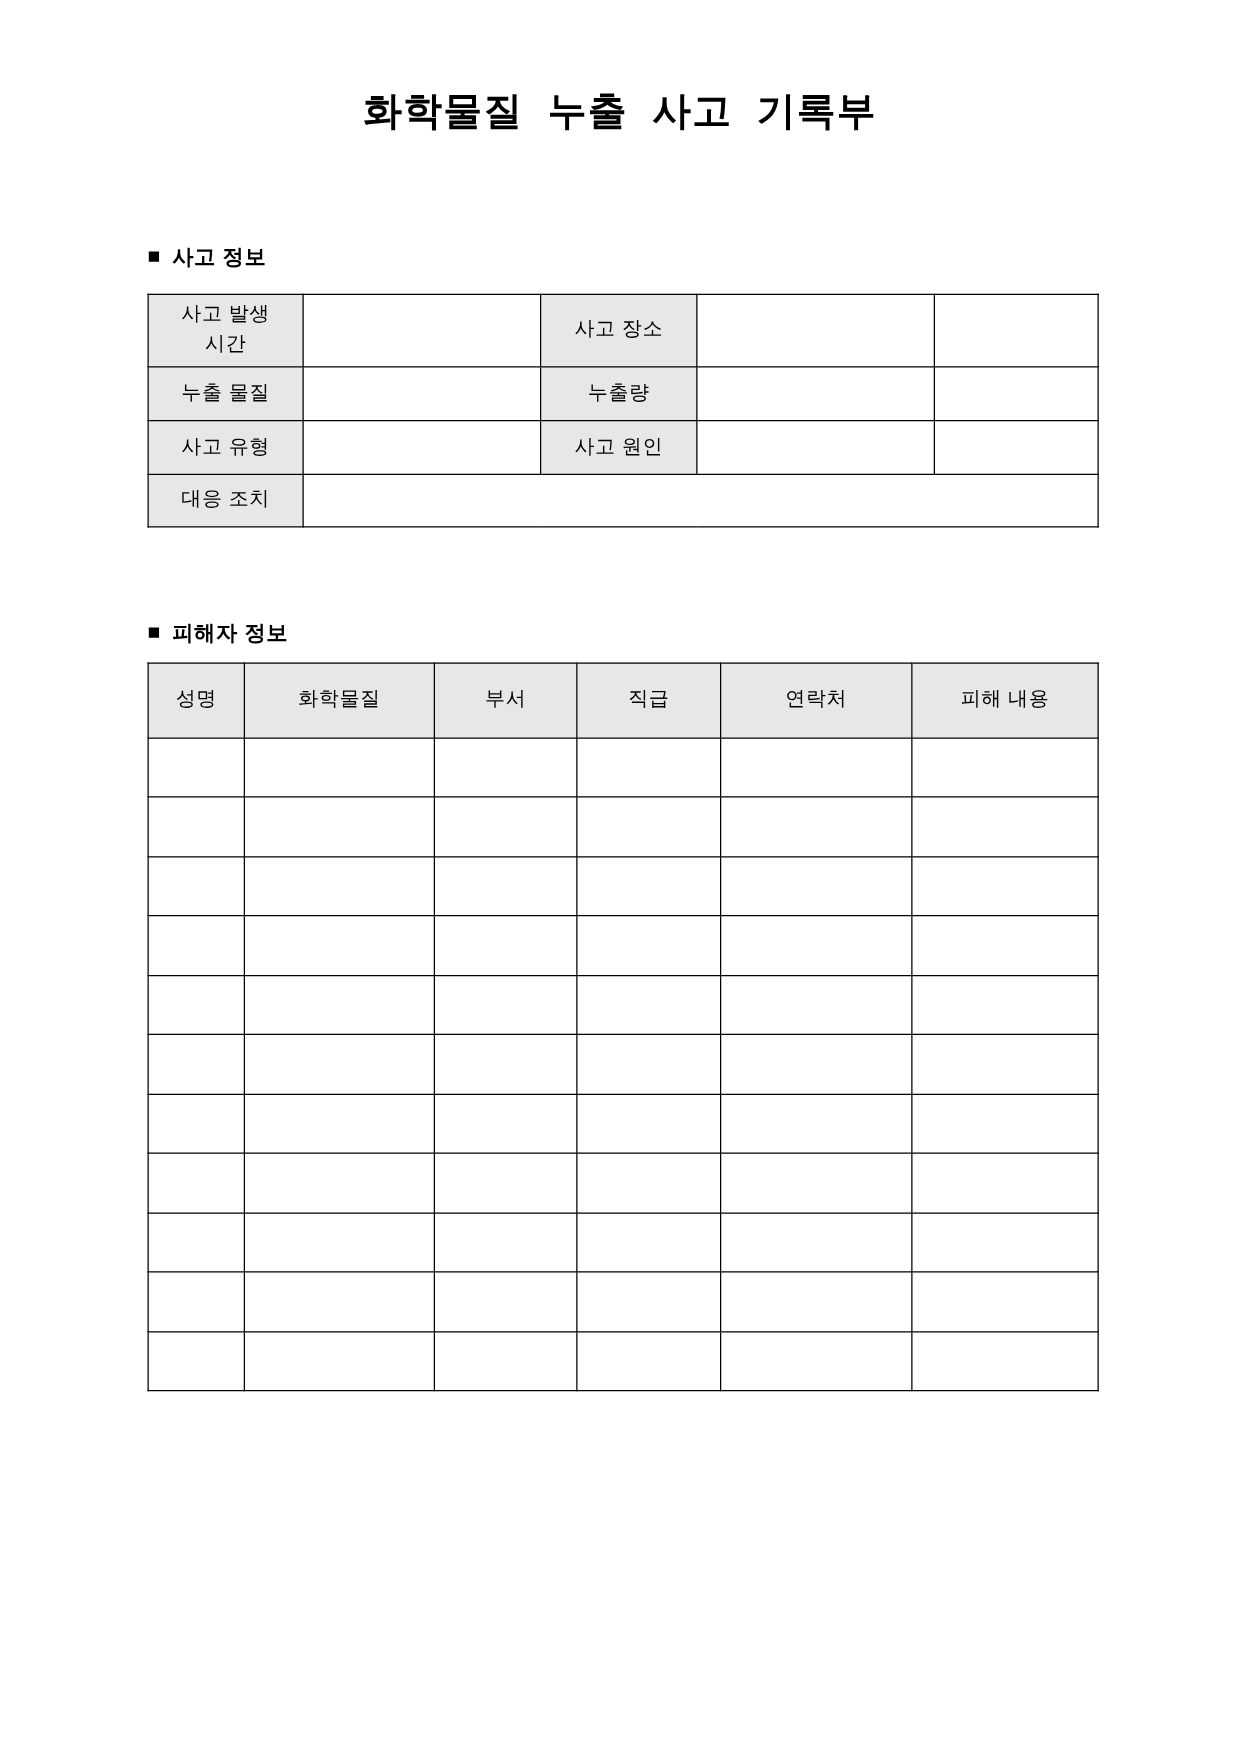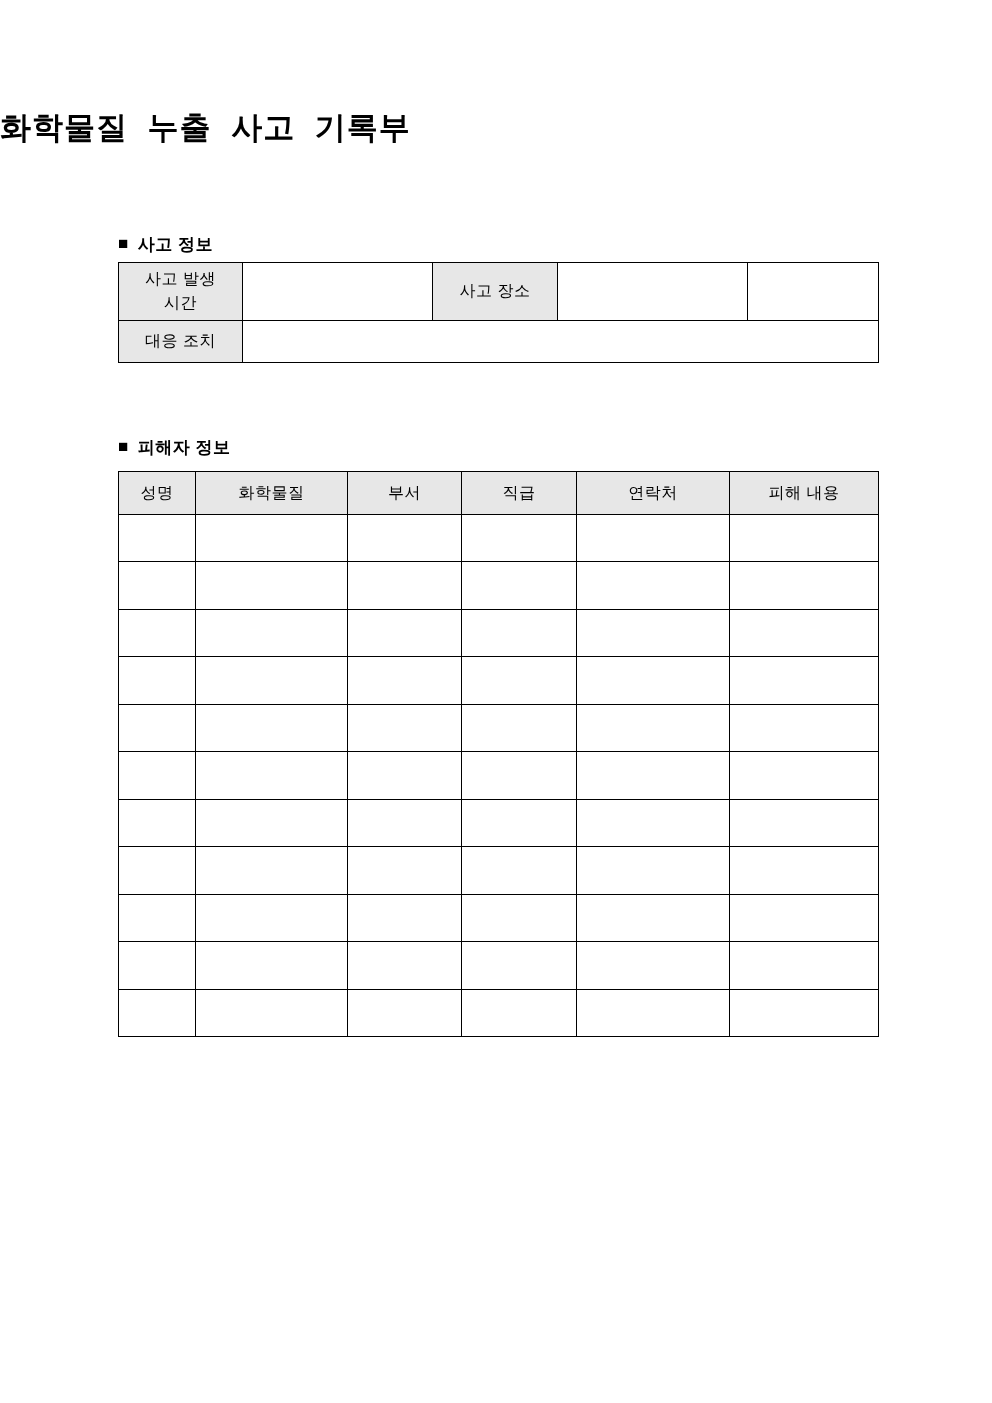--- a/index.html
+++ b/index.html
@@ -14,7 +14,8 @@
   }
   .doc-title {
     margin: 0;
-    padding-top: 107px;
+    padding-top: 68px;
+    text-align: center;
     font-size: 31px;
     font-weight: bold;
     letter-spacing: 1px;

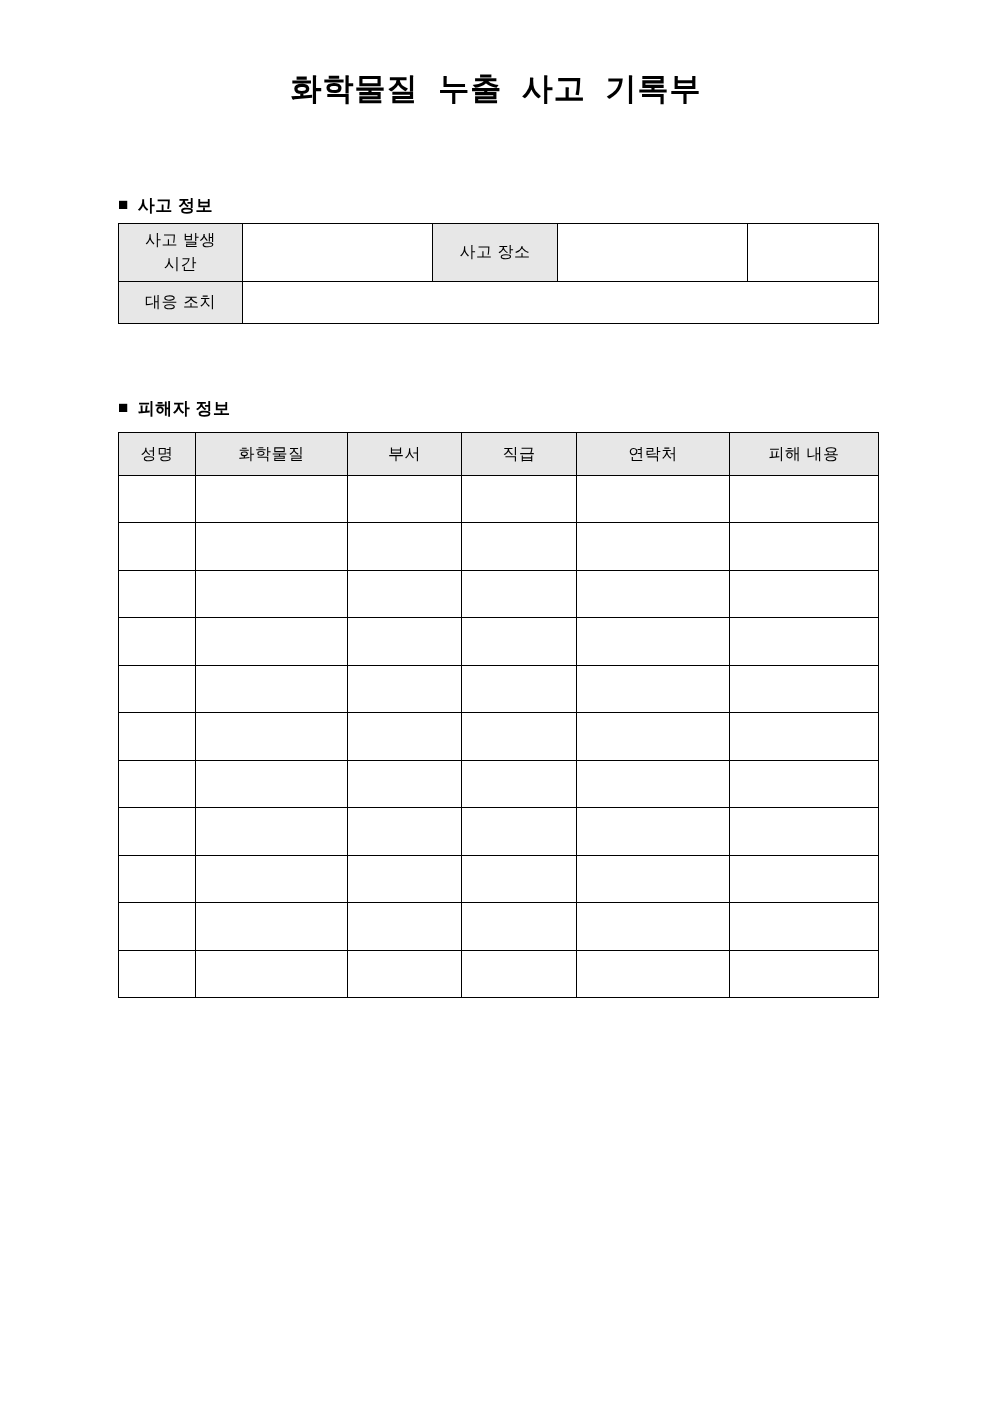--- a/index.html
+++ b/index.html
@@ -47,7 +47,7 @@
     table-layout: fixed;
     width: 760px;
   }
-  .accident-table { margin-top: 6px; }
+  .accident-table { margin-top: 18px; }
   .victim-table   { margin-top: 12px; }
   td, th {
     border: 1px solid #000000;

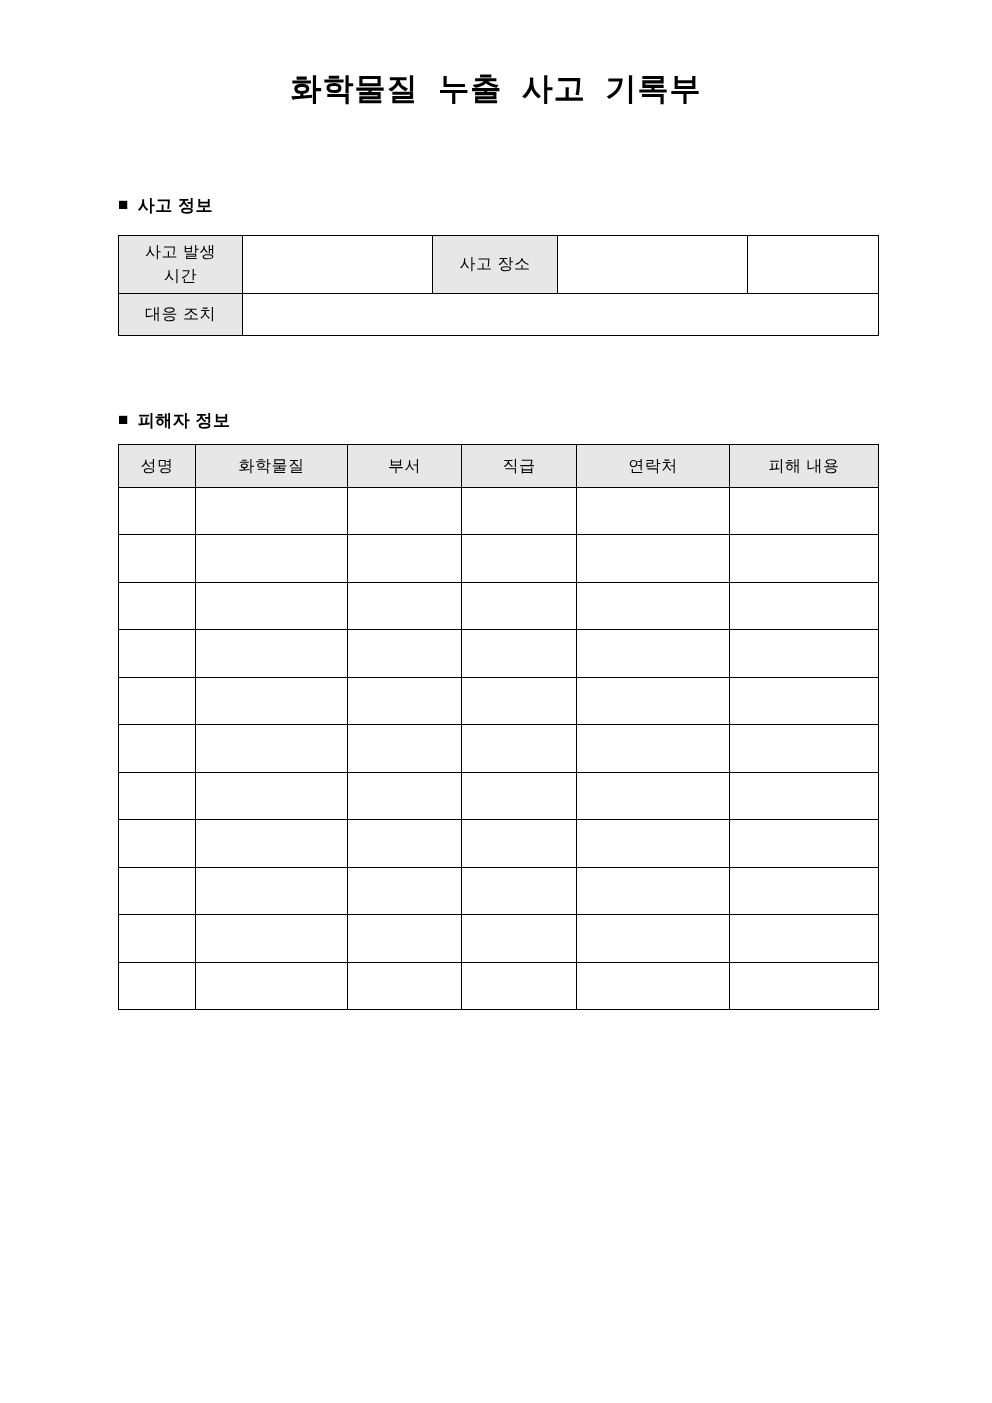--- a/index.html
+++ b/index.html
@@ -98,6 +98,13 @@
 시간</td>
           <td class="val"></td>
           <td class="lbl">사고 장소</td>
+          <td class="val"></td>
+          <td class="val"></td>
+        </tr>
+        <tr>
+          <td class="lbl">누출 물질</td>
+          <td class="val"></td>
+          <td class="lbl">누출량</td>
           <td class="val"></td>
           <td class="val"></td>
         </tr>

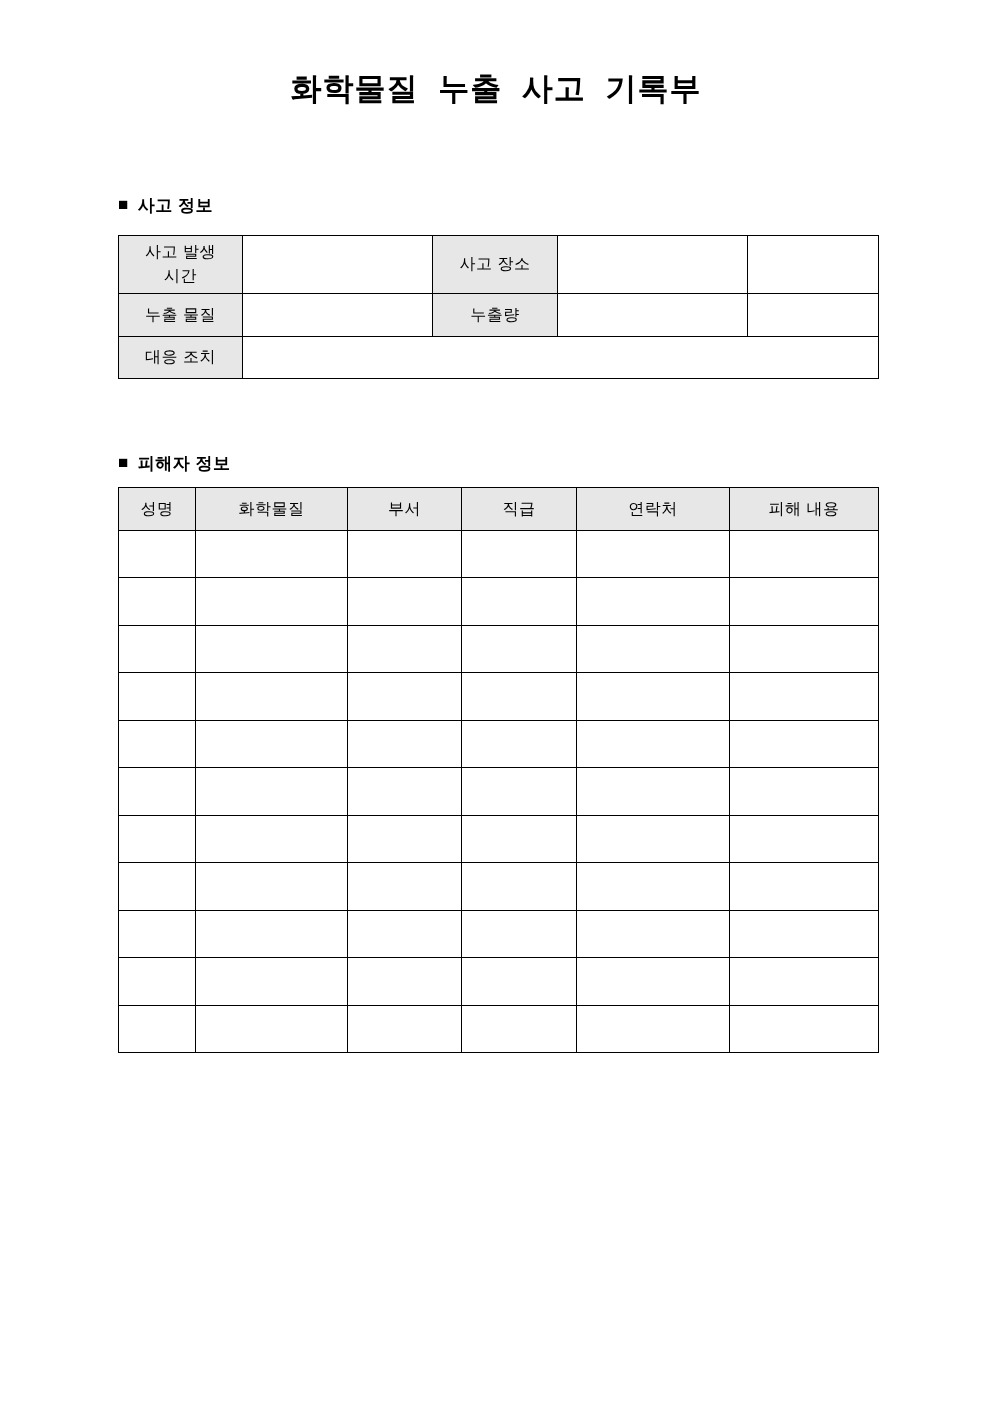--- a/index.html
+++ b/index.html
@@ -105,6 +105,13 @@
           <td class="lbl">누출 물질</td>
           <td class="val"></td>
           <td class="lbl">누출량</td>
+          <td class="val"></td>
+          <td class="val"></td>
+        </tr>
+        <tr>
+          <td class="lbl">사고 유형</td>
+          <td class="val"></td>
+          <td class="lbl">사고 원인</td>
           <td class="val"></td>
           <td class="val"></td>
         </tr>

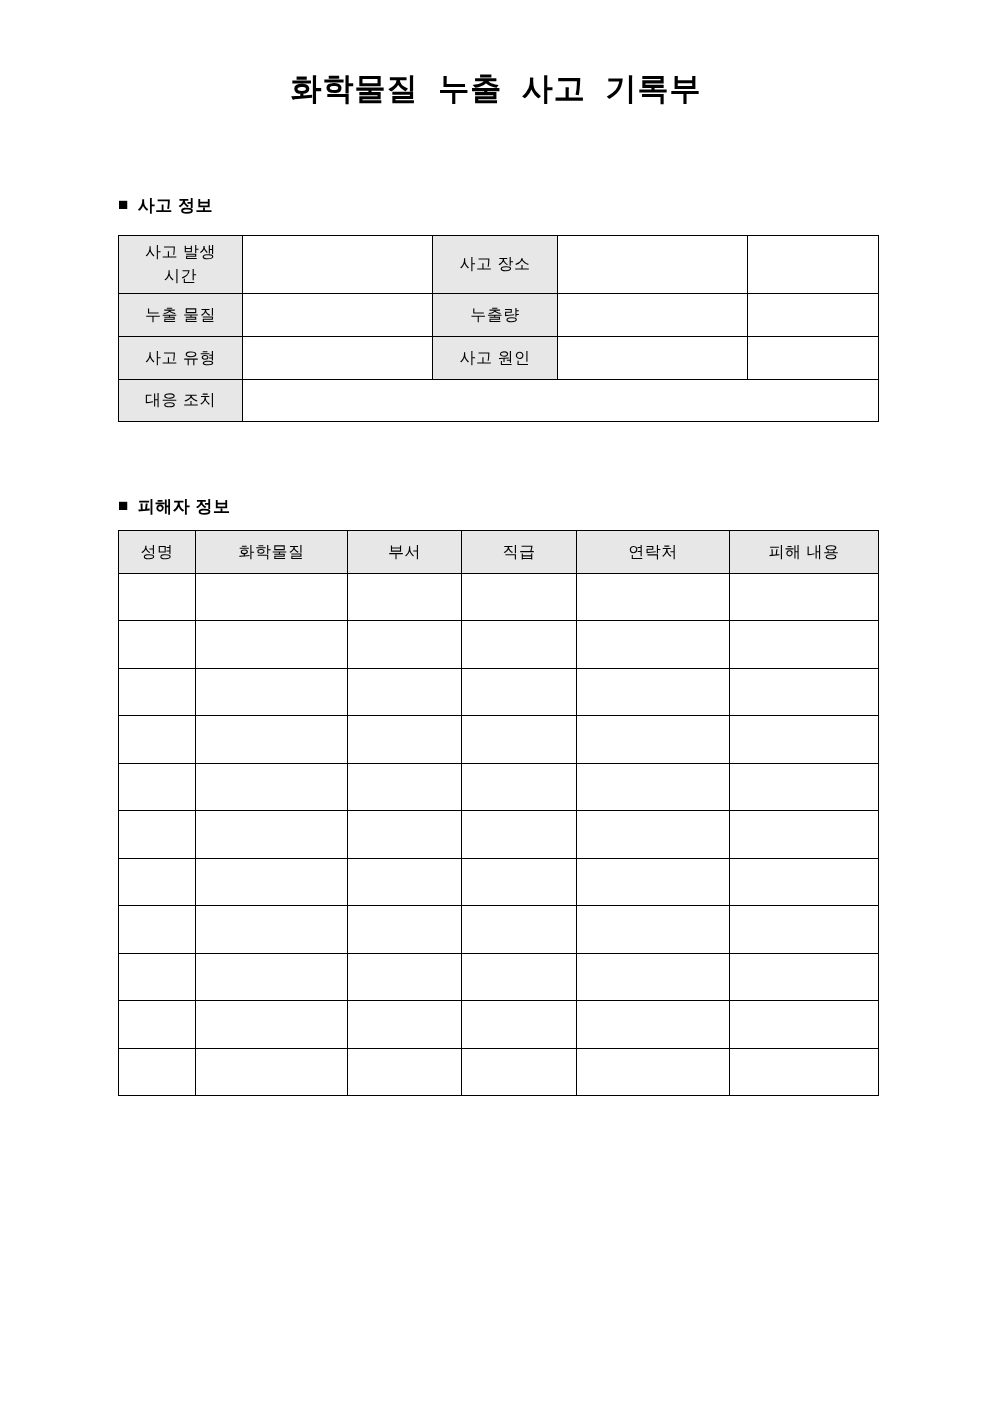--- a/index.html
+++ b/index.html
@@ -67,7 +67,7 @@
   .accident-table tr            { height: 43px; }
   .accident-table tr.row-time   { height: 58px; }
   .accident-table tr.row-resp   { height: 42px; padding-left: 46px; }
-  .victim-table thead tr        { height: 43px; }
+  .victim-table thead tr        { height: 60px; }
   .victim-table tbody tr        { height: 47.5px; }
 </style>
 </head>

